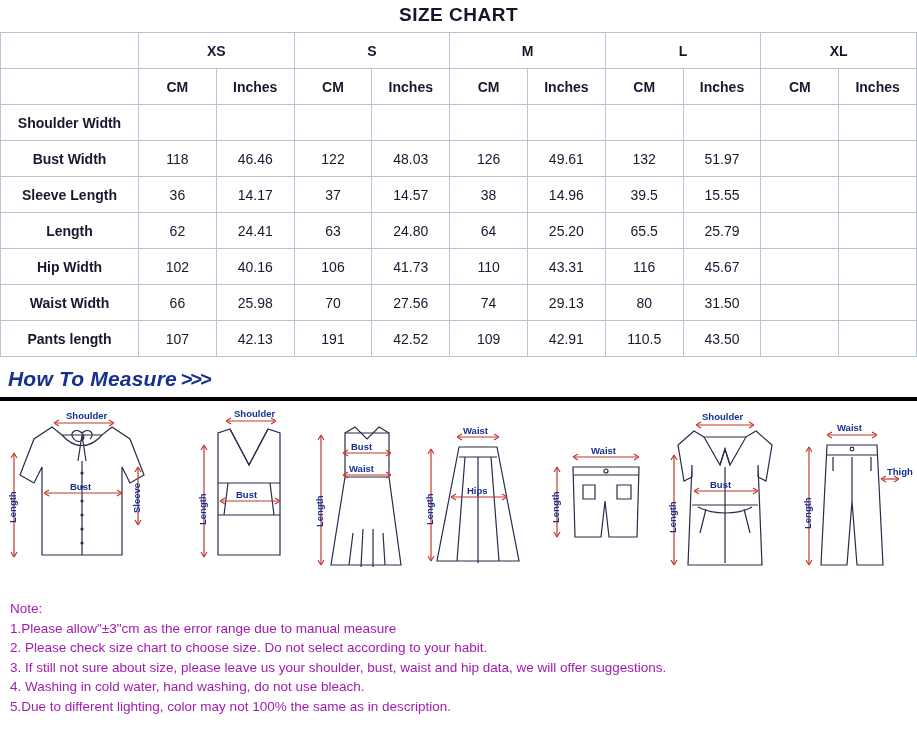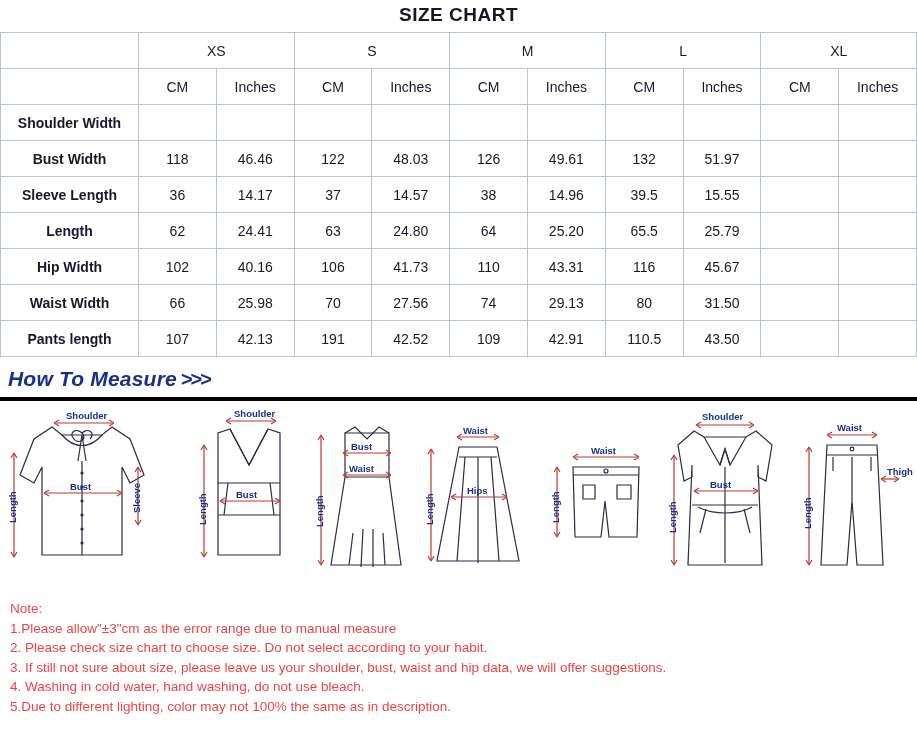--- a/index.html
+++ b/index.html
@@ -54,7 +54,7 @@
   .size-head {
     background: #cfd9e6;
     font-size: 21px;
-    font-weight: normal;
+    font-weight: bold;
     height: 42px;
     color: #15152b;
   }

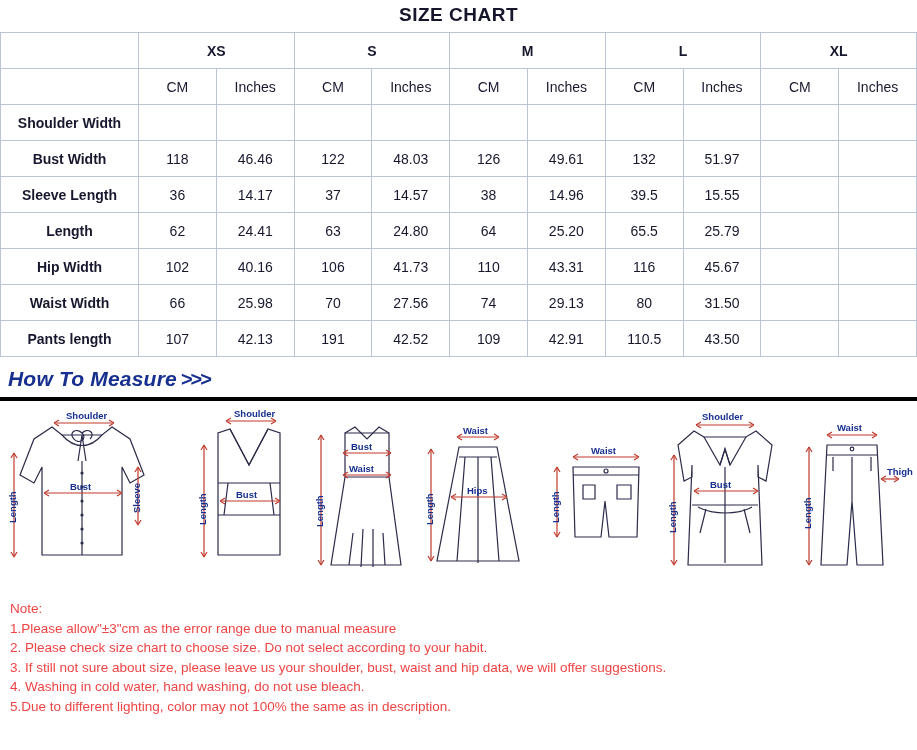--- a/index.html
+++ b/index.html
@@ -60,7 +60,7 @@
   }
   .unit-head {
     background: #cfd9e6;
-    font-weight: normal;
+    font-weight: bold;
     font-size: 14px;
     height: 32px;
   }

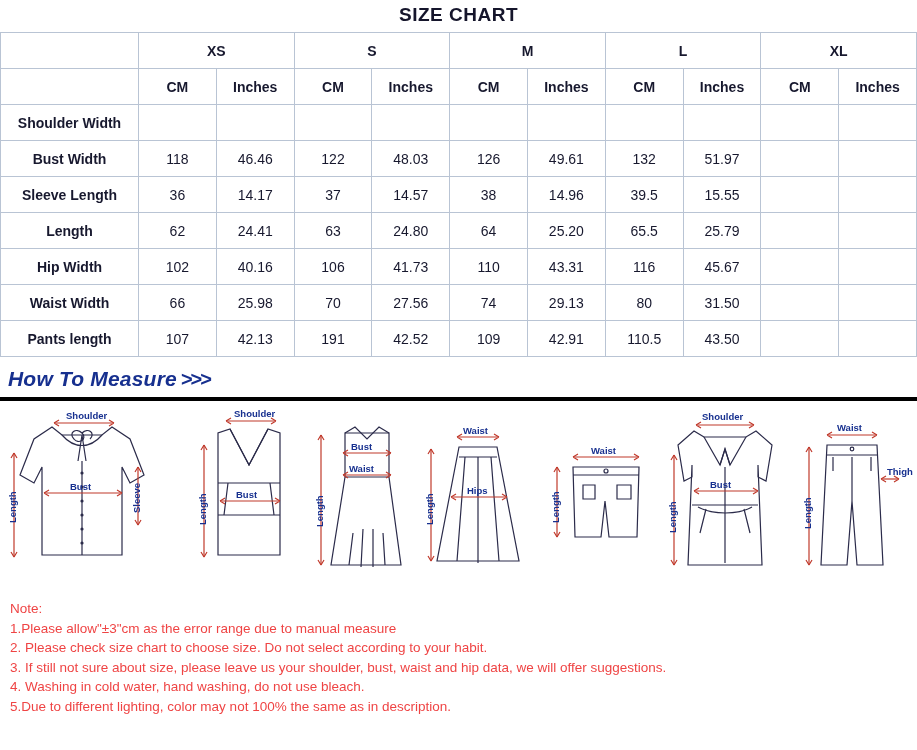--- a/index.html
+++ b/index.html
@@ -113,7 +113,7 @@
     padding: 8px 10px 0 10px;
     font-size: 13.5px;
     line-height: 19.5px;
-    color: #ef4444;
+    color: #a21caf;
   }
   .notes .note-line { white-space: nowrap; }
 </style>

